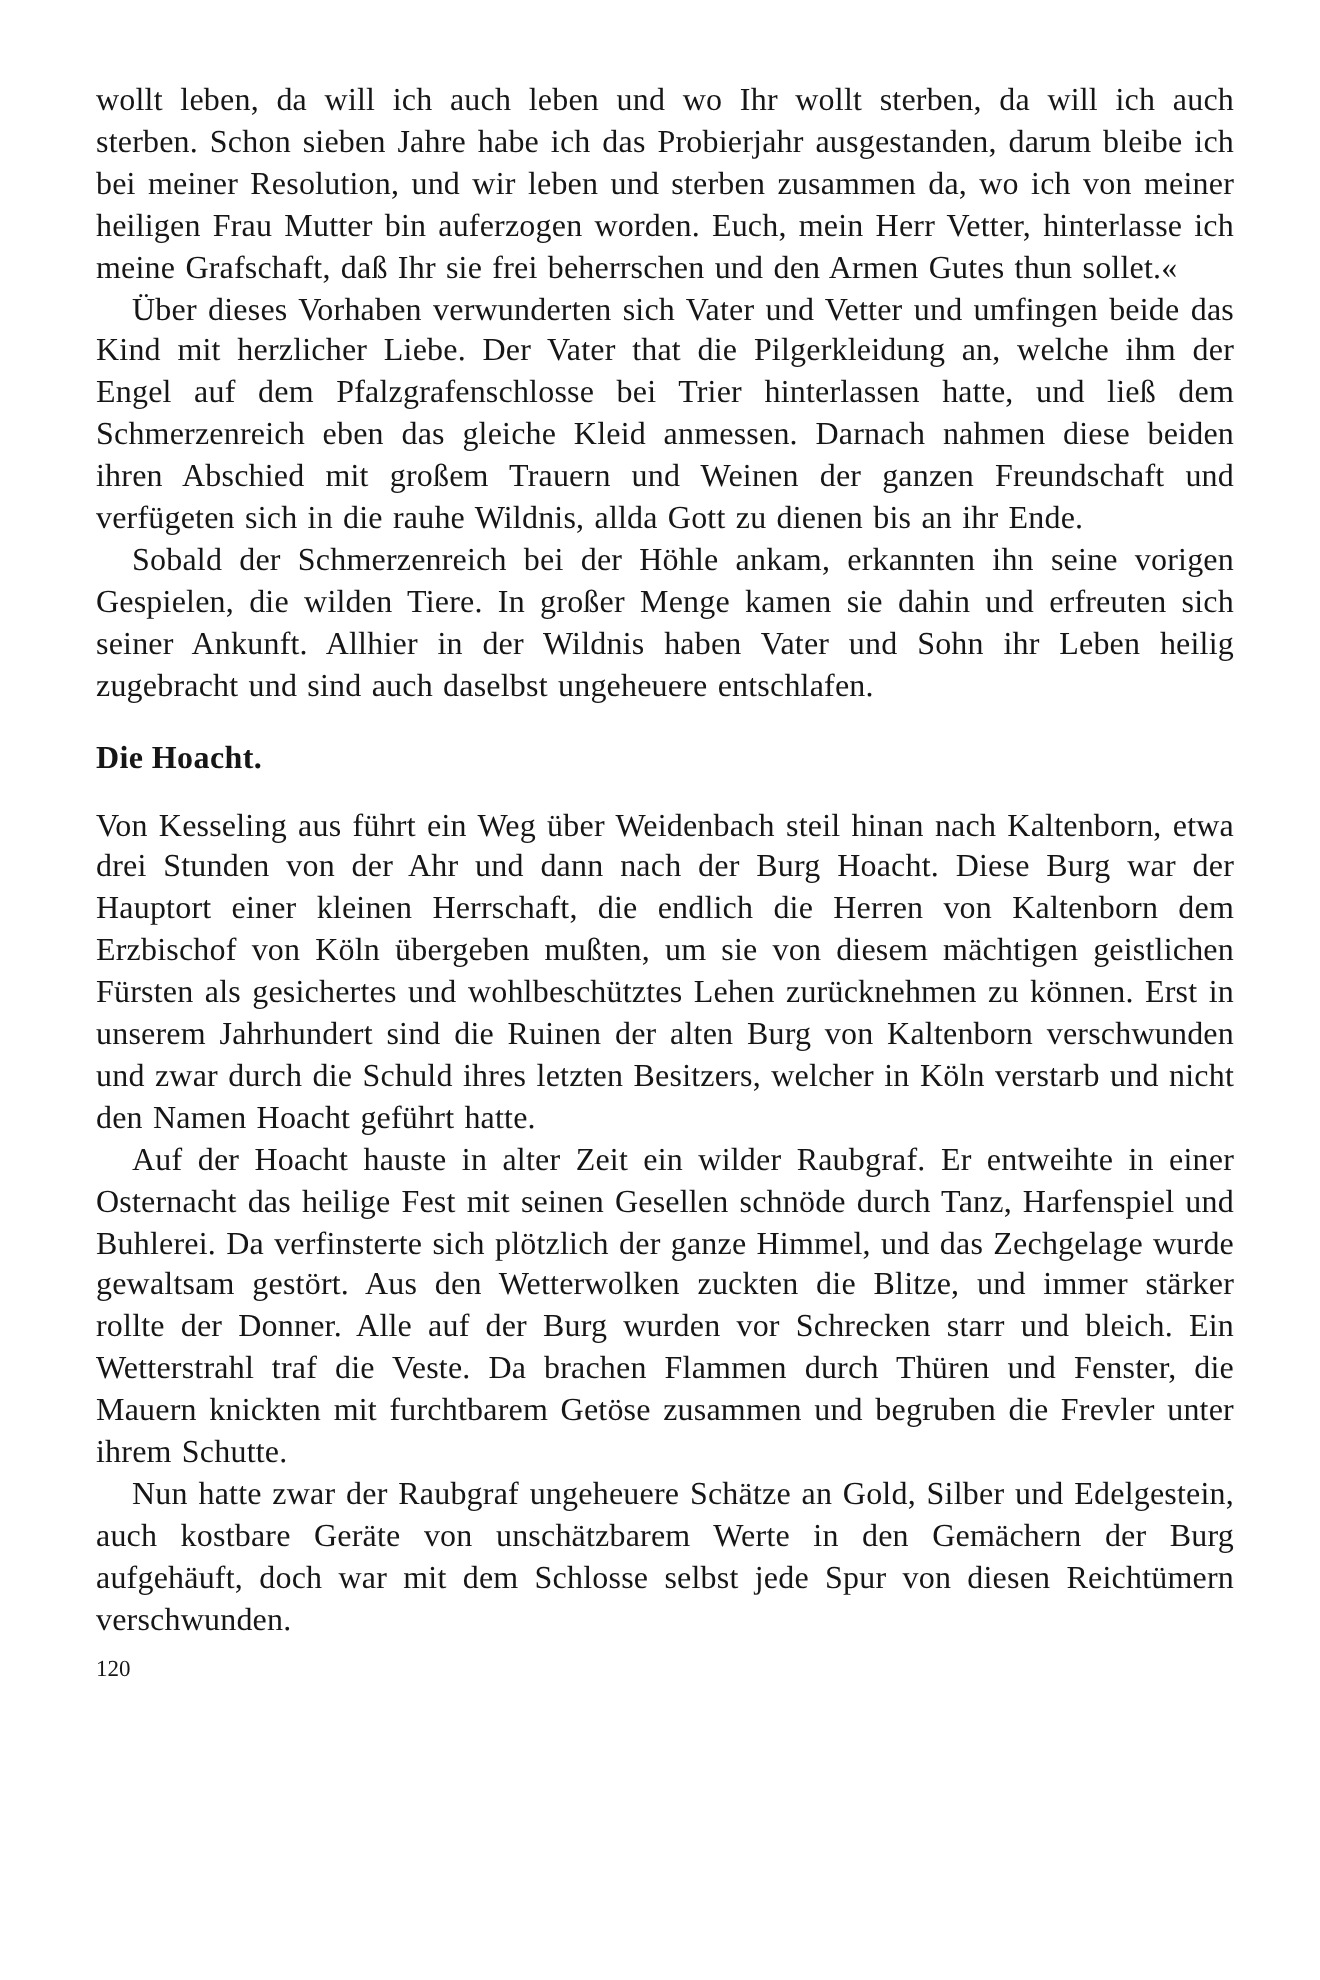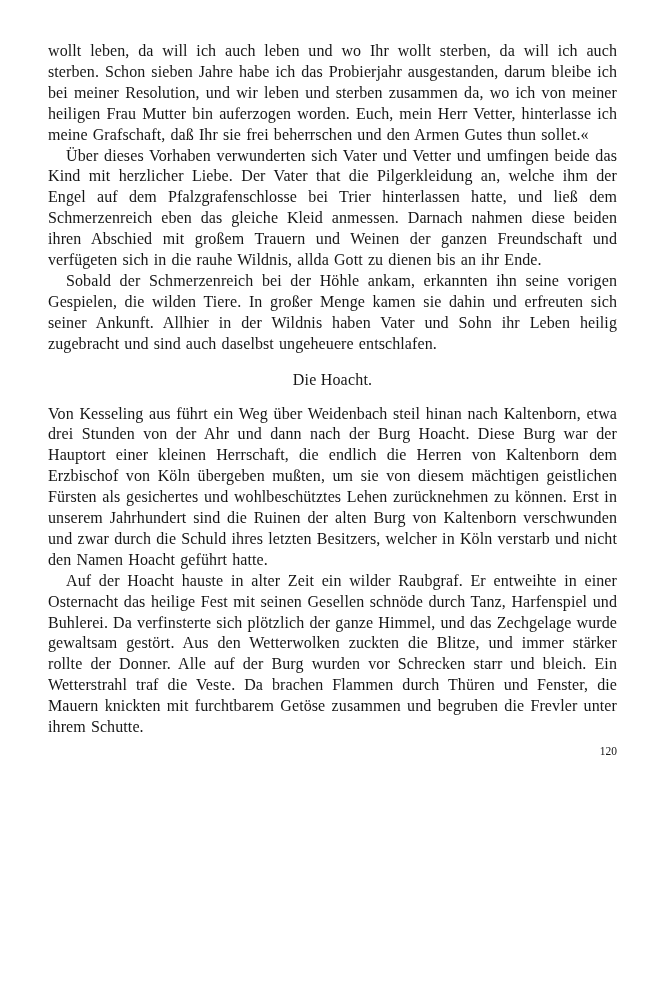--- a/index.html
+++ b/index.html
@@ -34,9 +34,9 @@
   }
   h2.section-heading {
     margin: 15px 0 13px 0;
-    text-align: center;
+    text-align: left;
     font-size: 16px;
-    font-weight: normal;
+    font-weight: bold;
     letter-spacing: 0.2px;
   }
   .page-number {

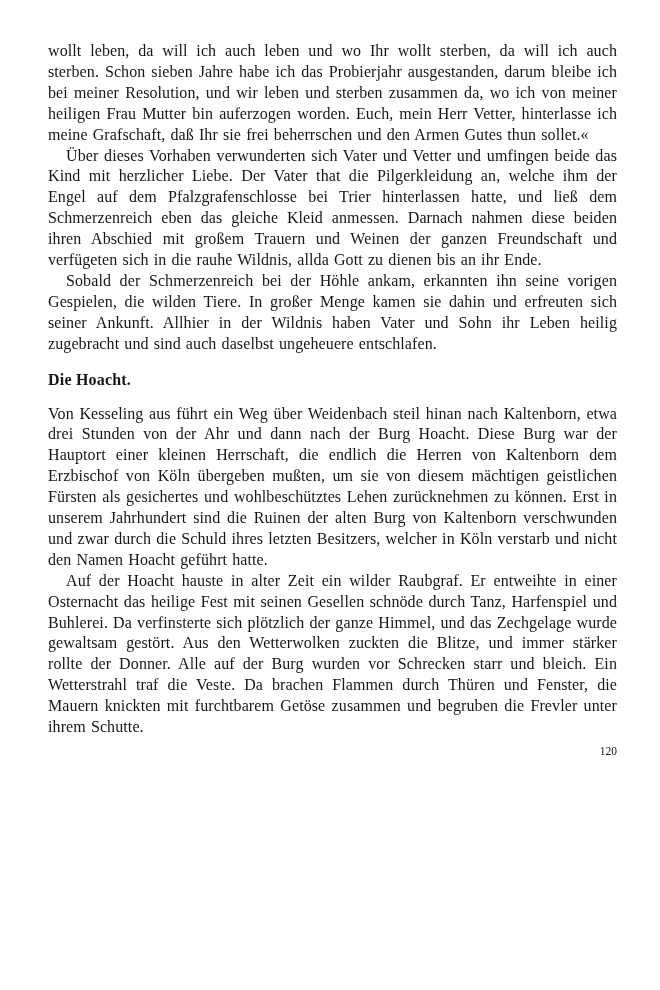--- a/index.html
+++ b/index.html
@@ -64,6 +64,7 @@
 
     <p class="body-paragraph indent">Auf der Hoacht hauste in alter Zeit ein wilder Raubgraf. Er entweihte in einer Osternacht das heilige Fest mit seinen Gesellen schnöde durch Tanz, Harfenspiel und Buhlerei. Da verfinsterte sich plötzlich der ganze Himmel, und das Zechgelage wurde gewaltsam gestört. Aus den Wetterwolken zuckten die Blitze, und immer stärker rollte der Donner. Alle auf der Burg wurden vor Schrecken starr und bleich. Ein Wetterstrahl traf die Veste. Da brachen Flammen durch Thüren und Fenster, die Mauern knickten mit furchtbarem Getöse zusammen und begruben die Frevler unter ihrem Schutte.</p>
 
+    <p class="body-paragraph indent">Nun hatte zwar der Raubgraf ungeheuere Schätze an Gold, Silber und Edelgestein, auch kostbare Geräte von unschätzbarem Werte in den Gemächern der Burg aufgehäuft, doch war mit dem Schlosse selbst jede Spur von diesen Reichtümern verschwunden.</p>
 
 
     <div class="page-number">120</div>

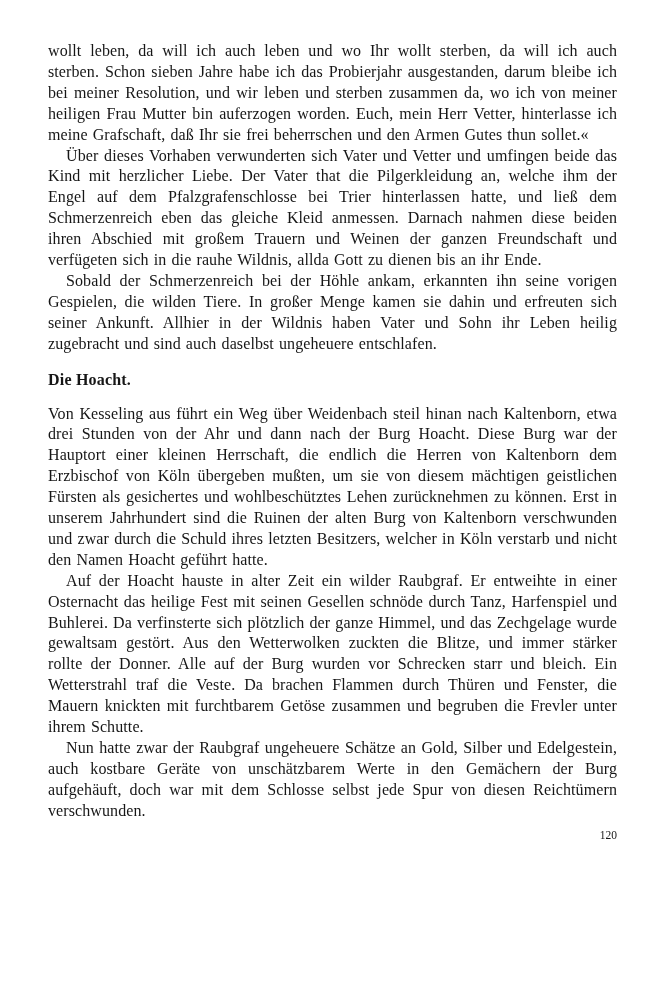--- a/index.html
+++ b/index.html
@@ -43,7 +43,7 @@
     margin-top: 6px;
     font-size: 11.5px;
     line-height: 14px;
-    text-align: right;
+    text-align: left;
   }
 </style>
 </head>

